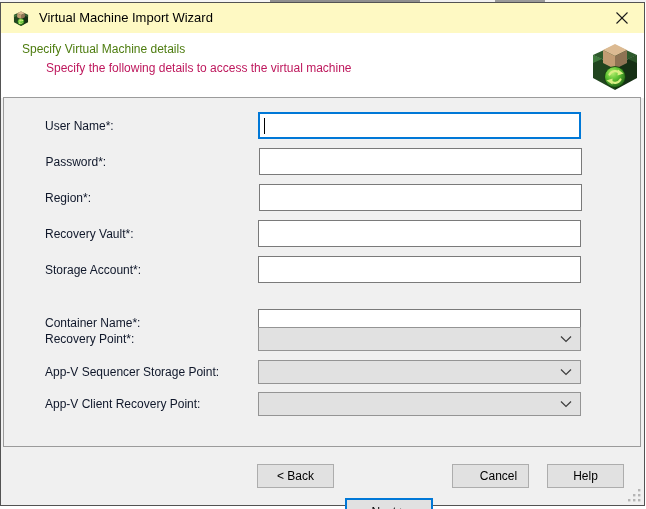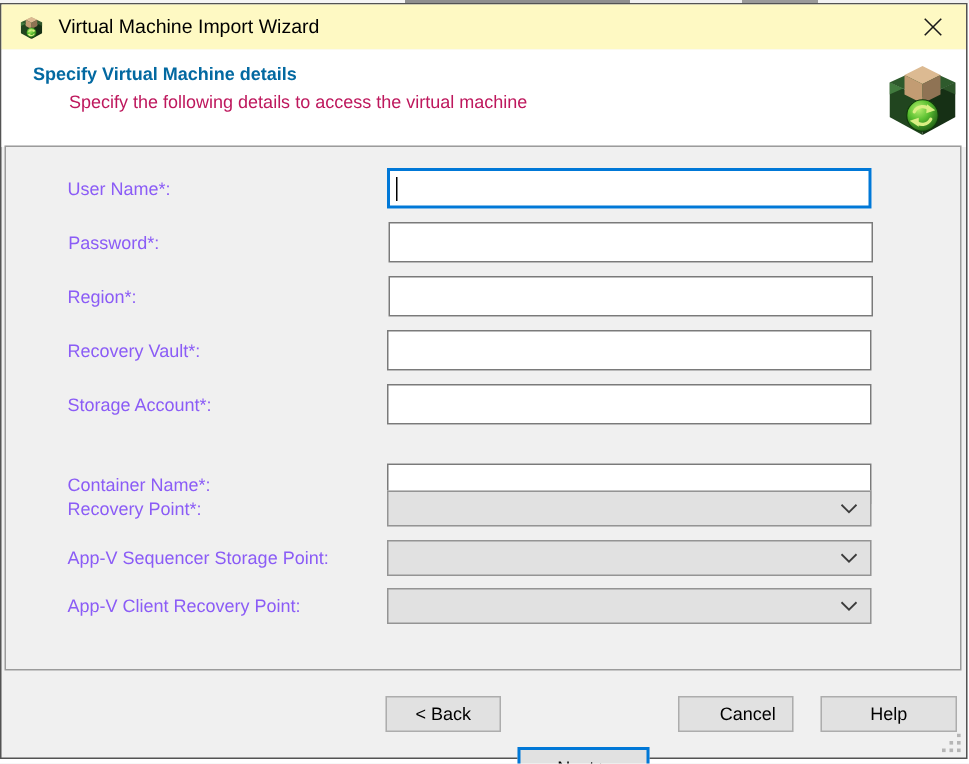--- a/index.html
+++ b/index.html
@@ -19,7 +19,7 @@
     display:flex; align-items:center; justify-content:center; background:transparent; border:none; cursor:pointer; }
 
   .header { position:absolute; top:30px; left:0; right:0; height:65px; background:#ffffff; }
-  .header-title { position:absolute; left:21px; top:9px; font-size:12px; font-weight:bold; color:#0369a1; }
+  .header-title { position:absolute; left:21px; top:9px; font-size:12px; font-weight:normal; color:#4d7c0f; }
   .header-subtitle { position:absolute; left:45px; top:28px; font-size:12px; color:#be185d; }
   .big-icon { position:absolute; right:7px; top:7px; width:44px; height:50px; }
 

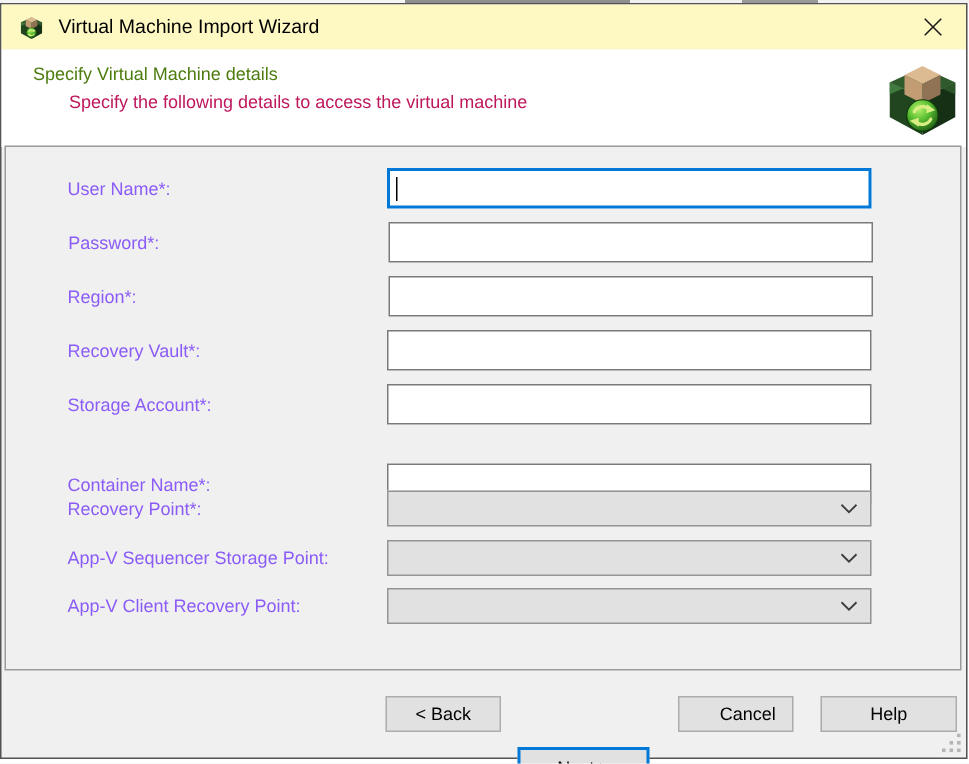--- a/index.html
+++ b/index.html
@@ -27,7 +27,7 @@
     border:1px solid #9b9b9b; background:#f0f0f0; }
 
   .row { position:absolute; left:44px; width:537px; display:flex; align-items:center; }
-  .flabel { width:213px; font-size:12px; color:#8b5cf6; white-space:nowrap; }
+  .flabel { width:213px; font-size:12px; color:#0f172a; white-space:nowrap; }
   .tinput { flex:none; width:323px; height:27px; border:1px solid #7a7a7a; background:#fff;
     font-family:"Liberation Sans", sans-serif; font-size:12px; padding:0 5px; outline:none; }
   .tinput.focused { border:2px solid #0078d7; }

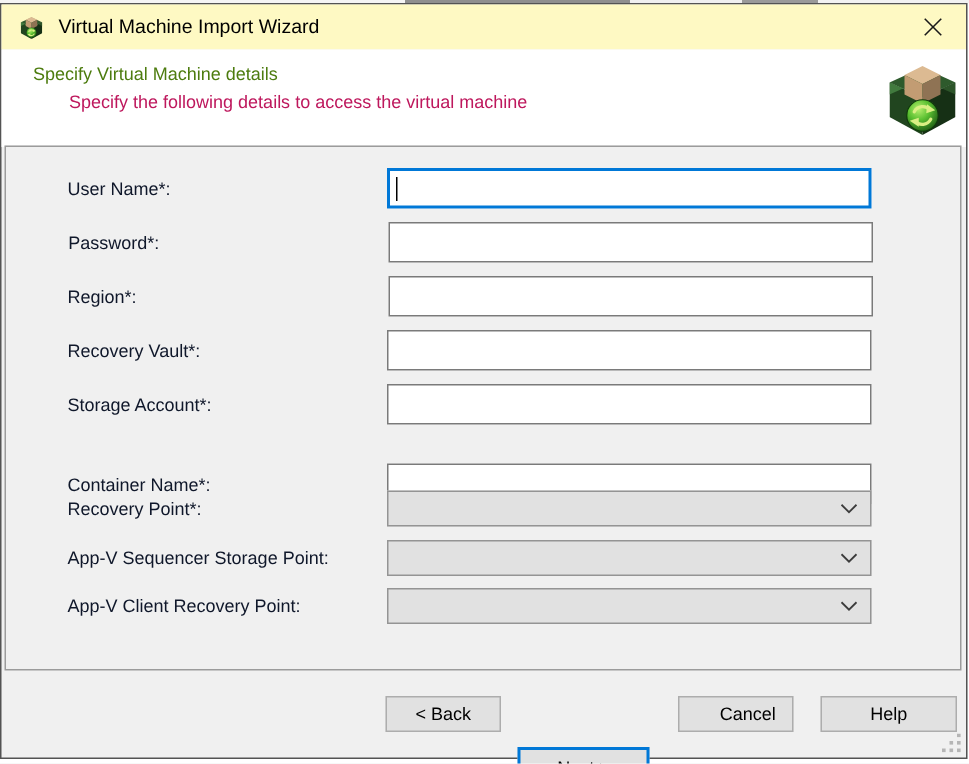--- a/index.html
+++ b/index.html
@@ -44,7 +44,7 @@
   #btn-back { left:256px; width:77px; }
   #btn-next { left:344px; width:88px;margin-top:36px; }
   #btn-cancel { left:451px; width:77px;padding-left:16px; }
-  #btn-help { left:546px; width:91px; }
+  #btn-help { left:546px; width:77px; }
 
   .resize-grip { position:absolute; right:3px; bottom:3px; width:13px; height:13px; }
 </style>

